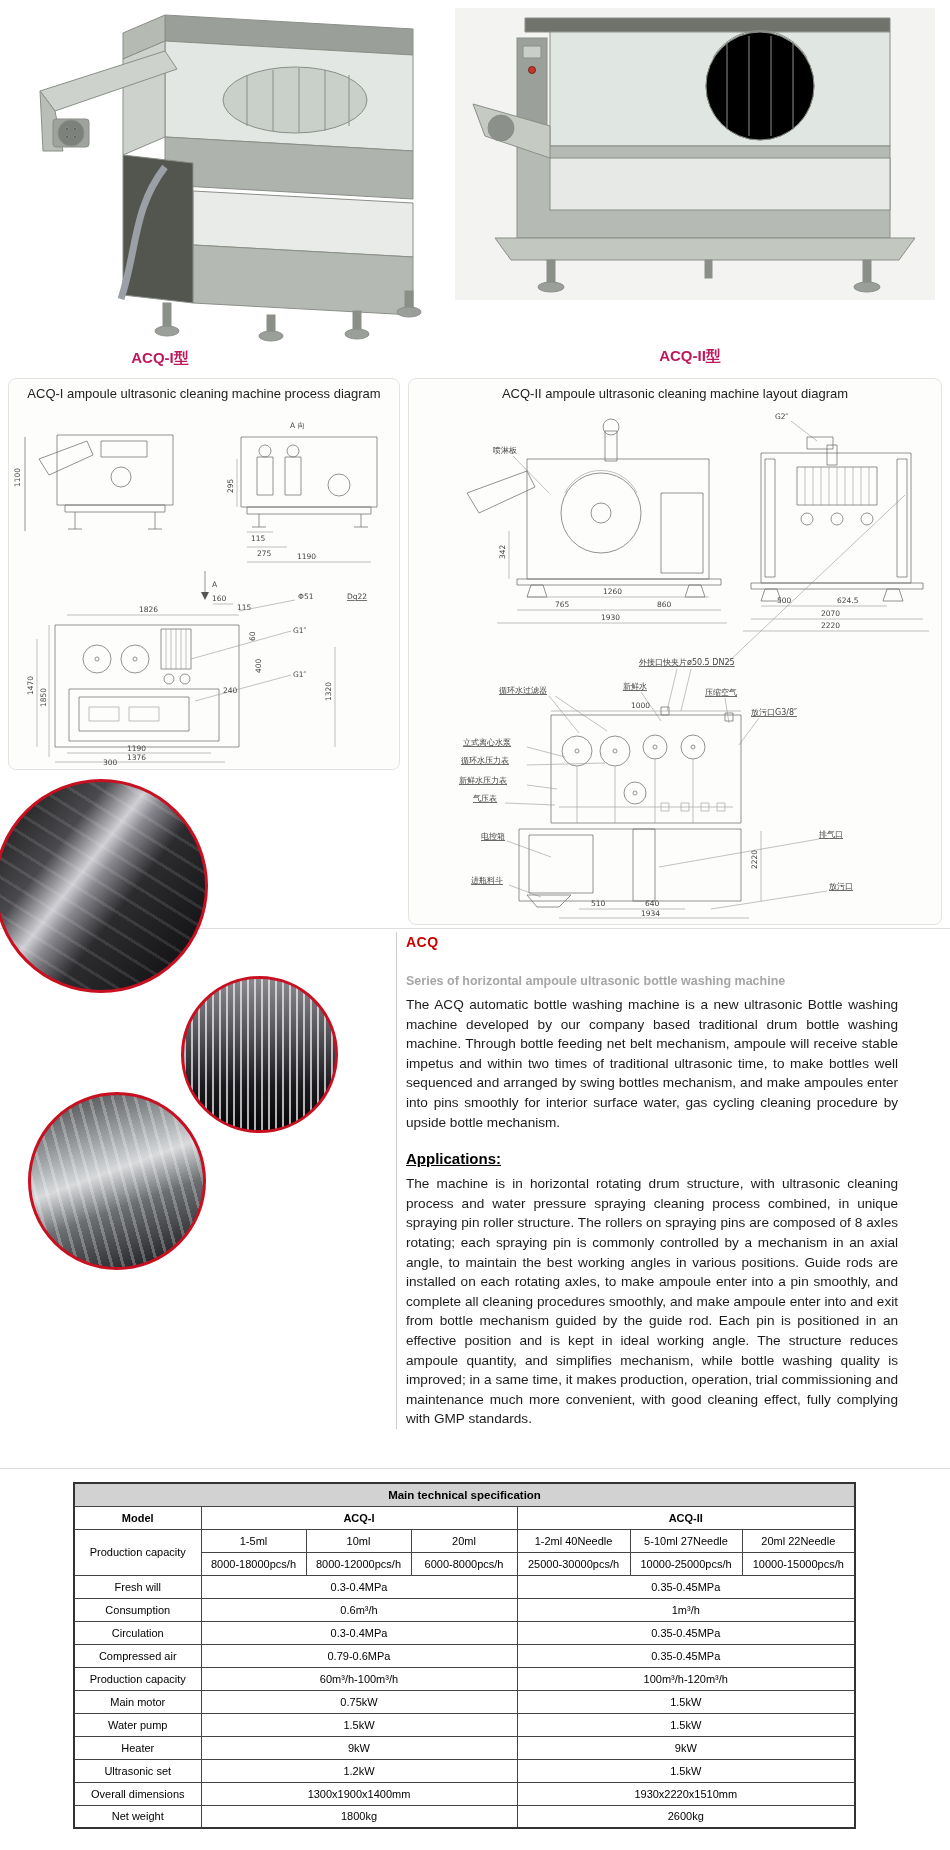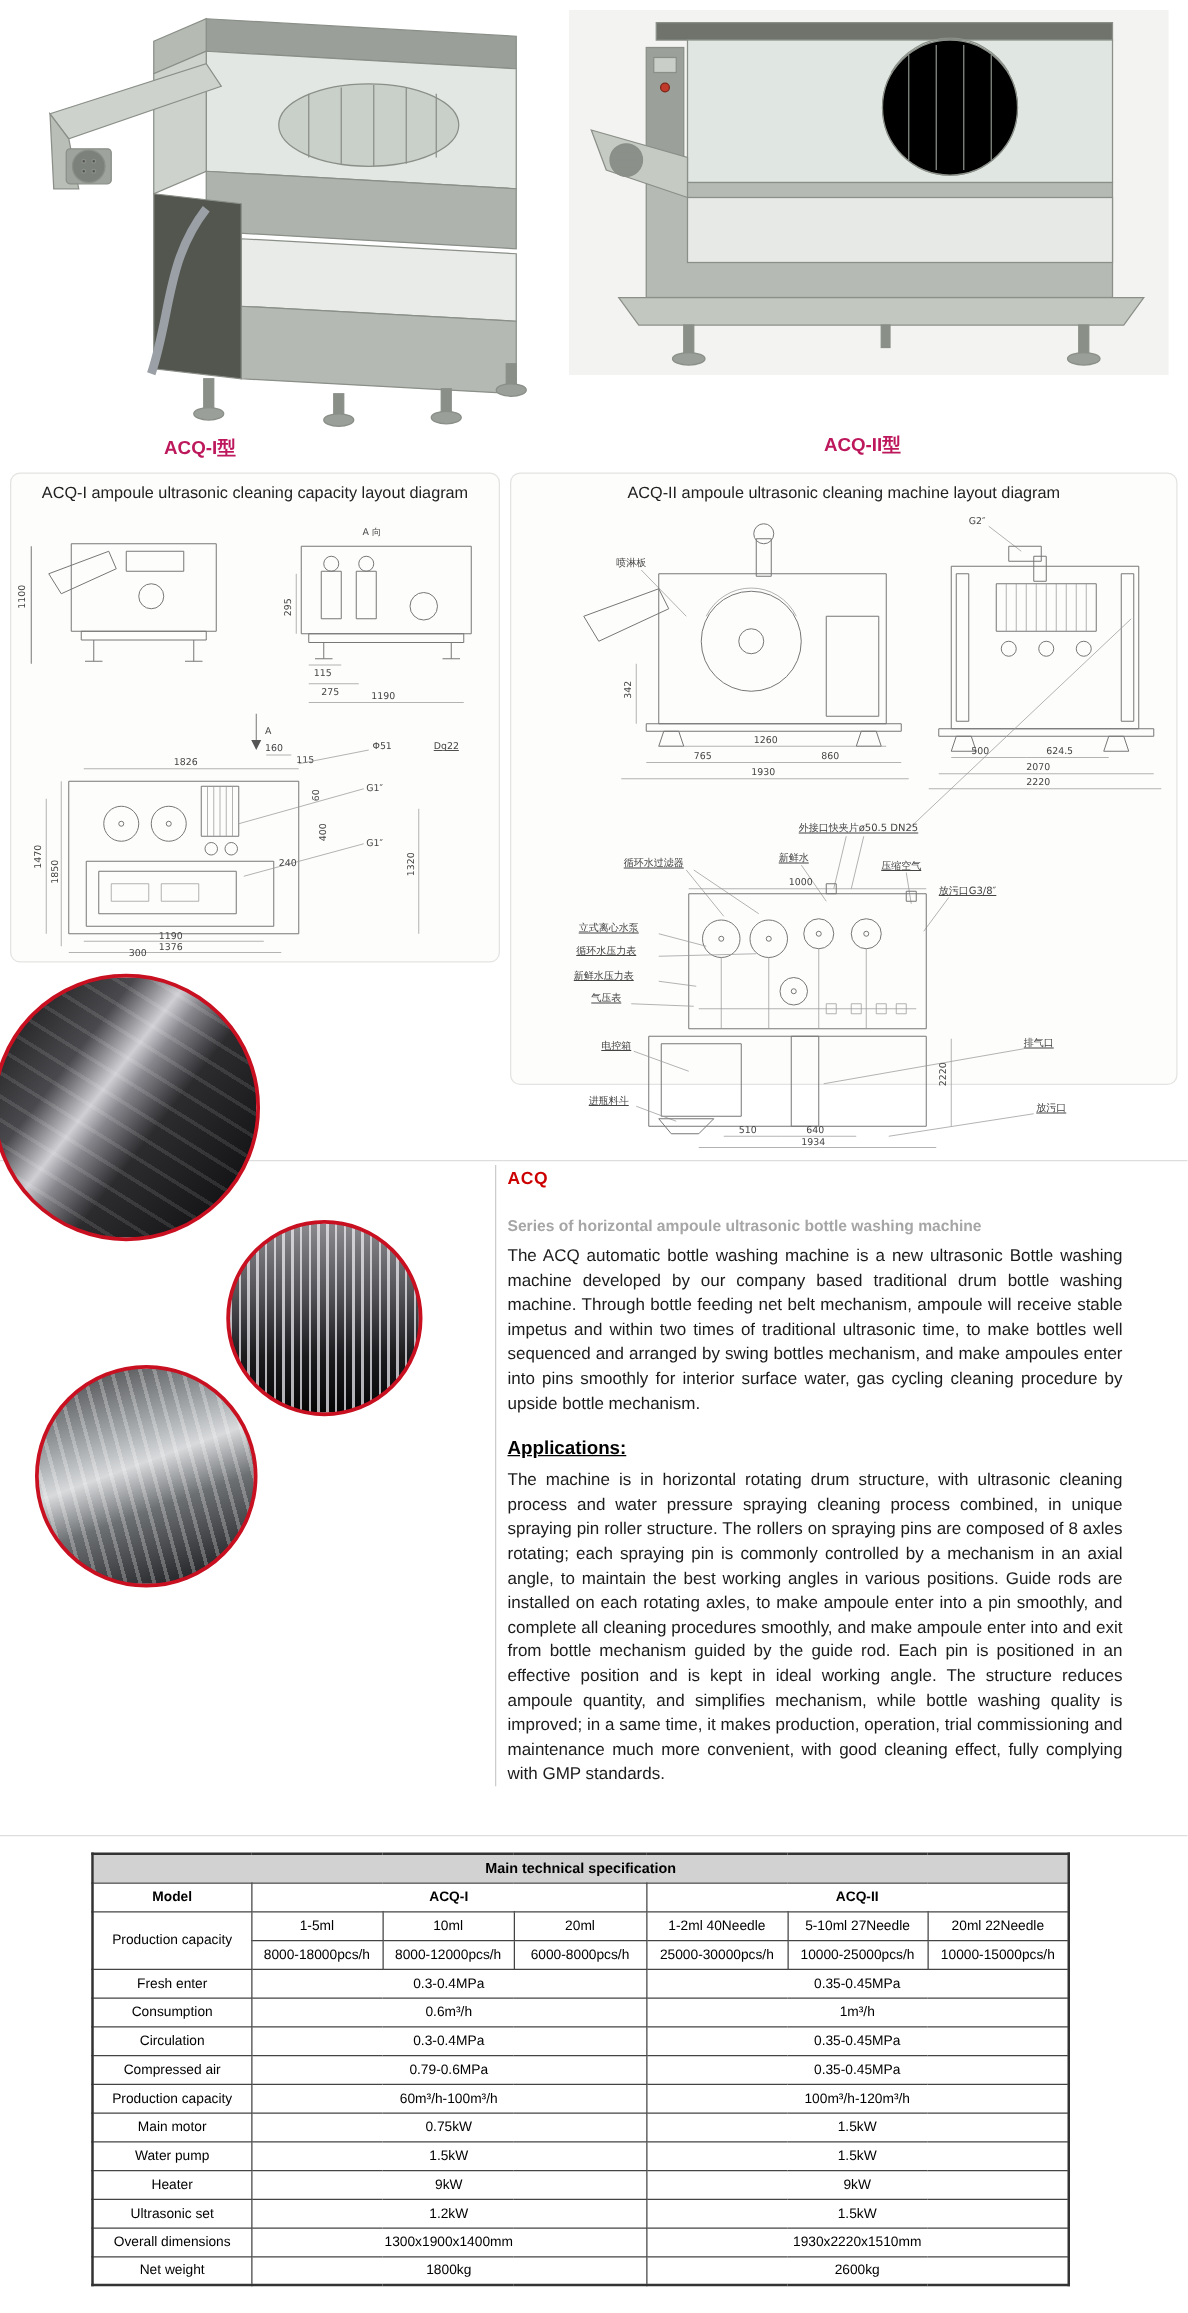--- a/index.html
+++ b/index.html
@@ -158,7 +158,7 @@
 <div class="abs caption" style="left:620px; top:347px; width:140px;">ACQ-II型</div>
 
 <div class="panel" style="left:8px; top:378px; width:392px; height:392px;">
-  <div class="panel-title">ACQ-I ampoule ultrasonic cleaning capacity layout diagram</div>
+  <div class="panel-title">ACQ-I ampoule ultrasonic cleaning machine process diagram</div>
   <svg class="cad" width="392" height="364" viewBox="0 0 392 364">
 
     <line x1="16" y1="36" x2="16" y2="130"></line>

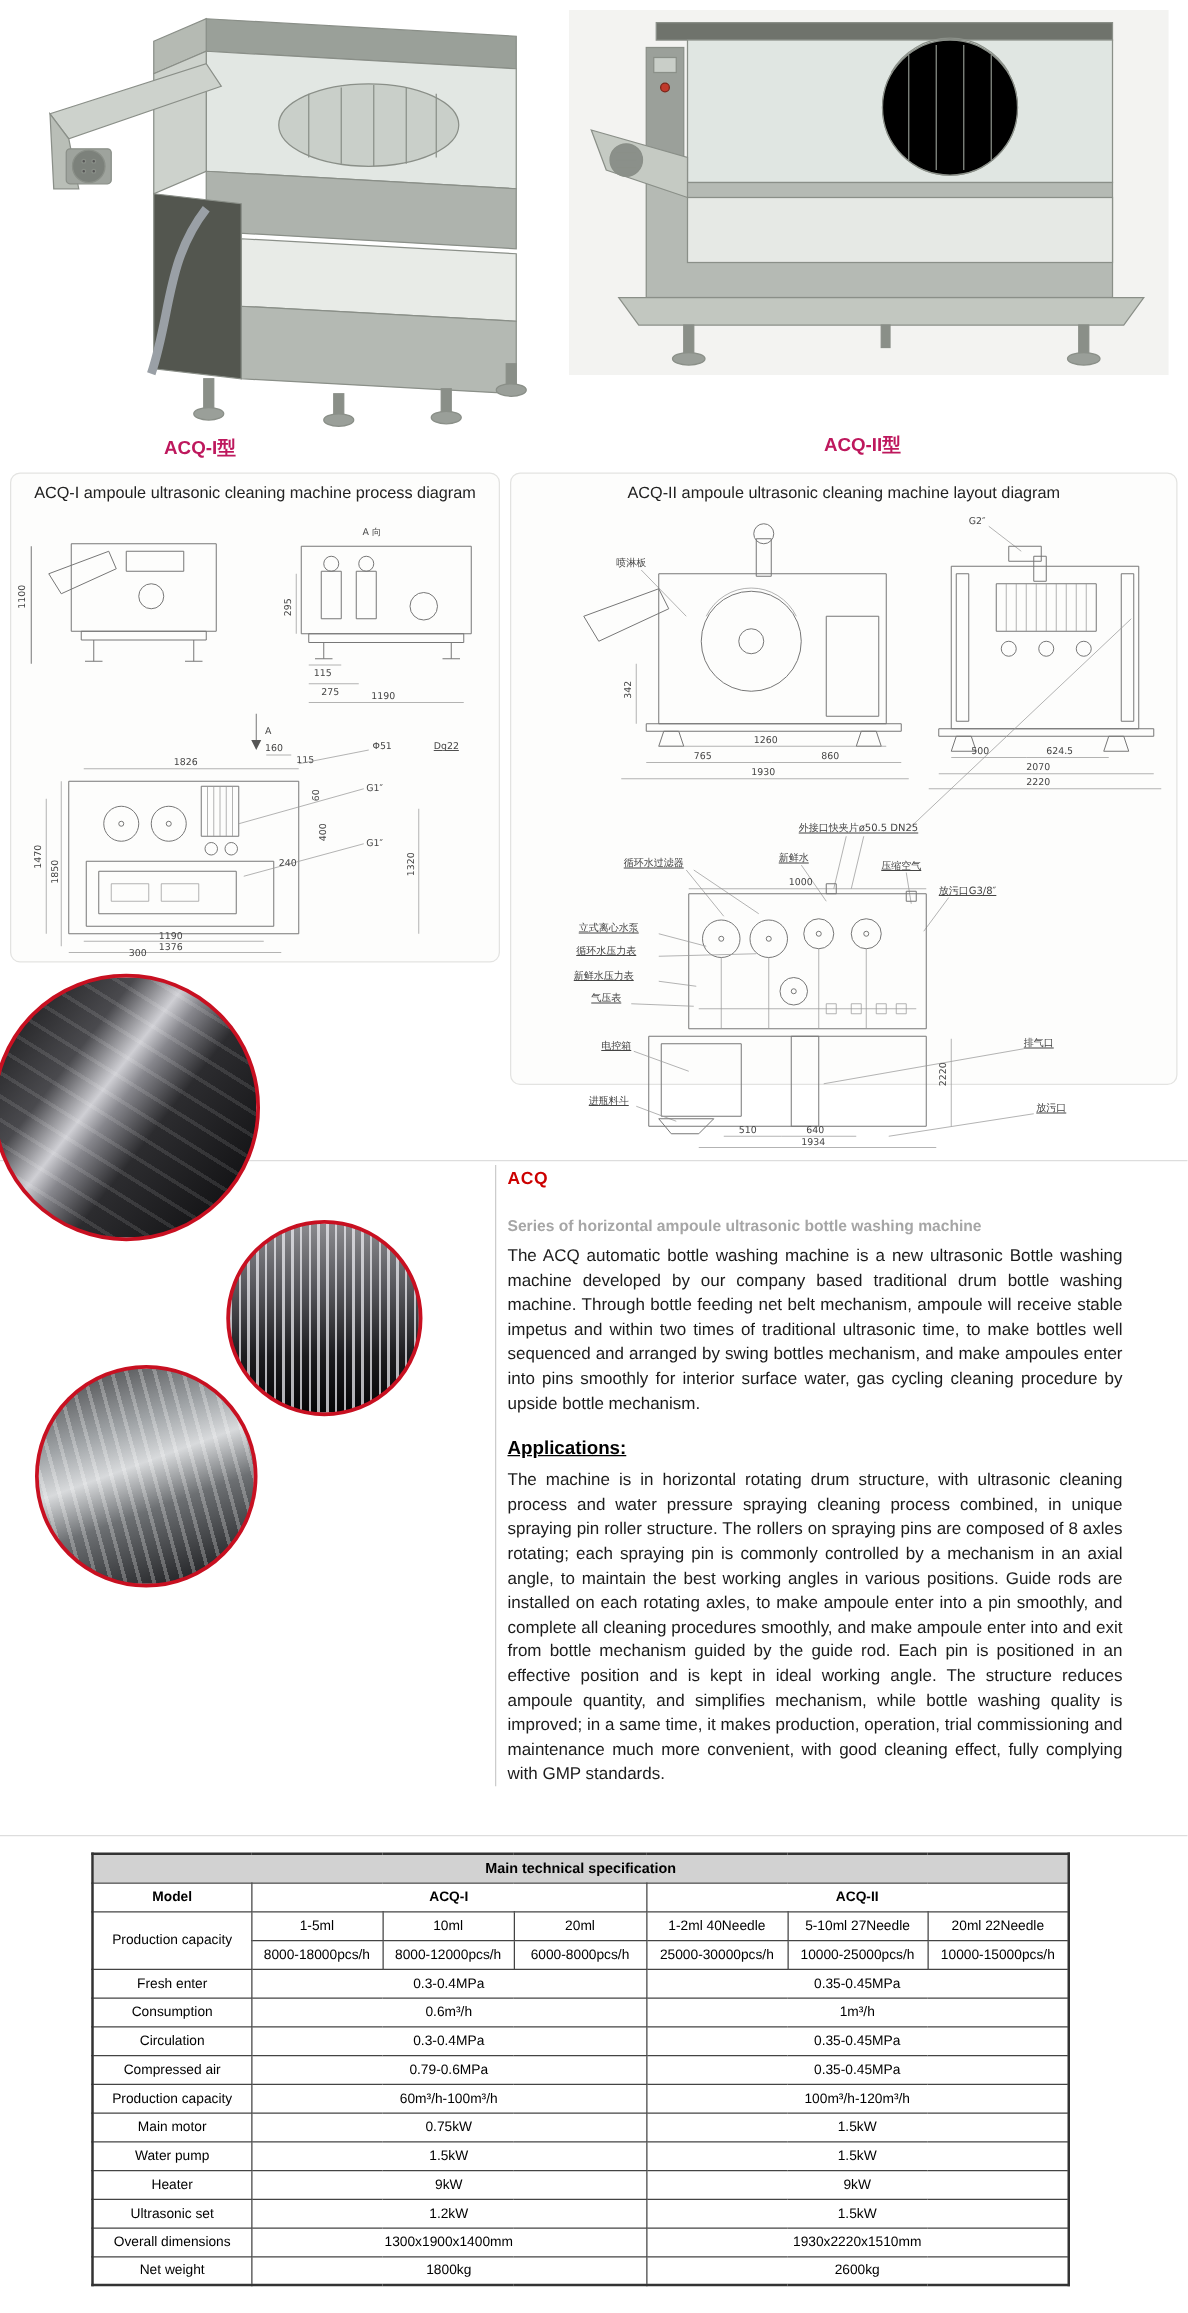--- a/index.html
+++ b/index.html
@@ -248,7 +248,7 @@
   </svg>
 </div>
 
-<div class="panel" style="left:408px; top:378px; width:534px; height:490px;">
+<div class="panel" style="left:408px; top:378px; width:534px; height:547px;">
   <div class="panel-title">ACQ-II ampoule ultrasonic cleaning machine layout diagram</div>
   <svg class="cad" width="534" height="520" viewBox="0 0 534 520">
 

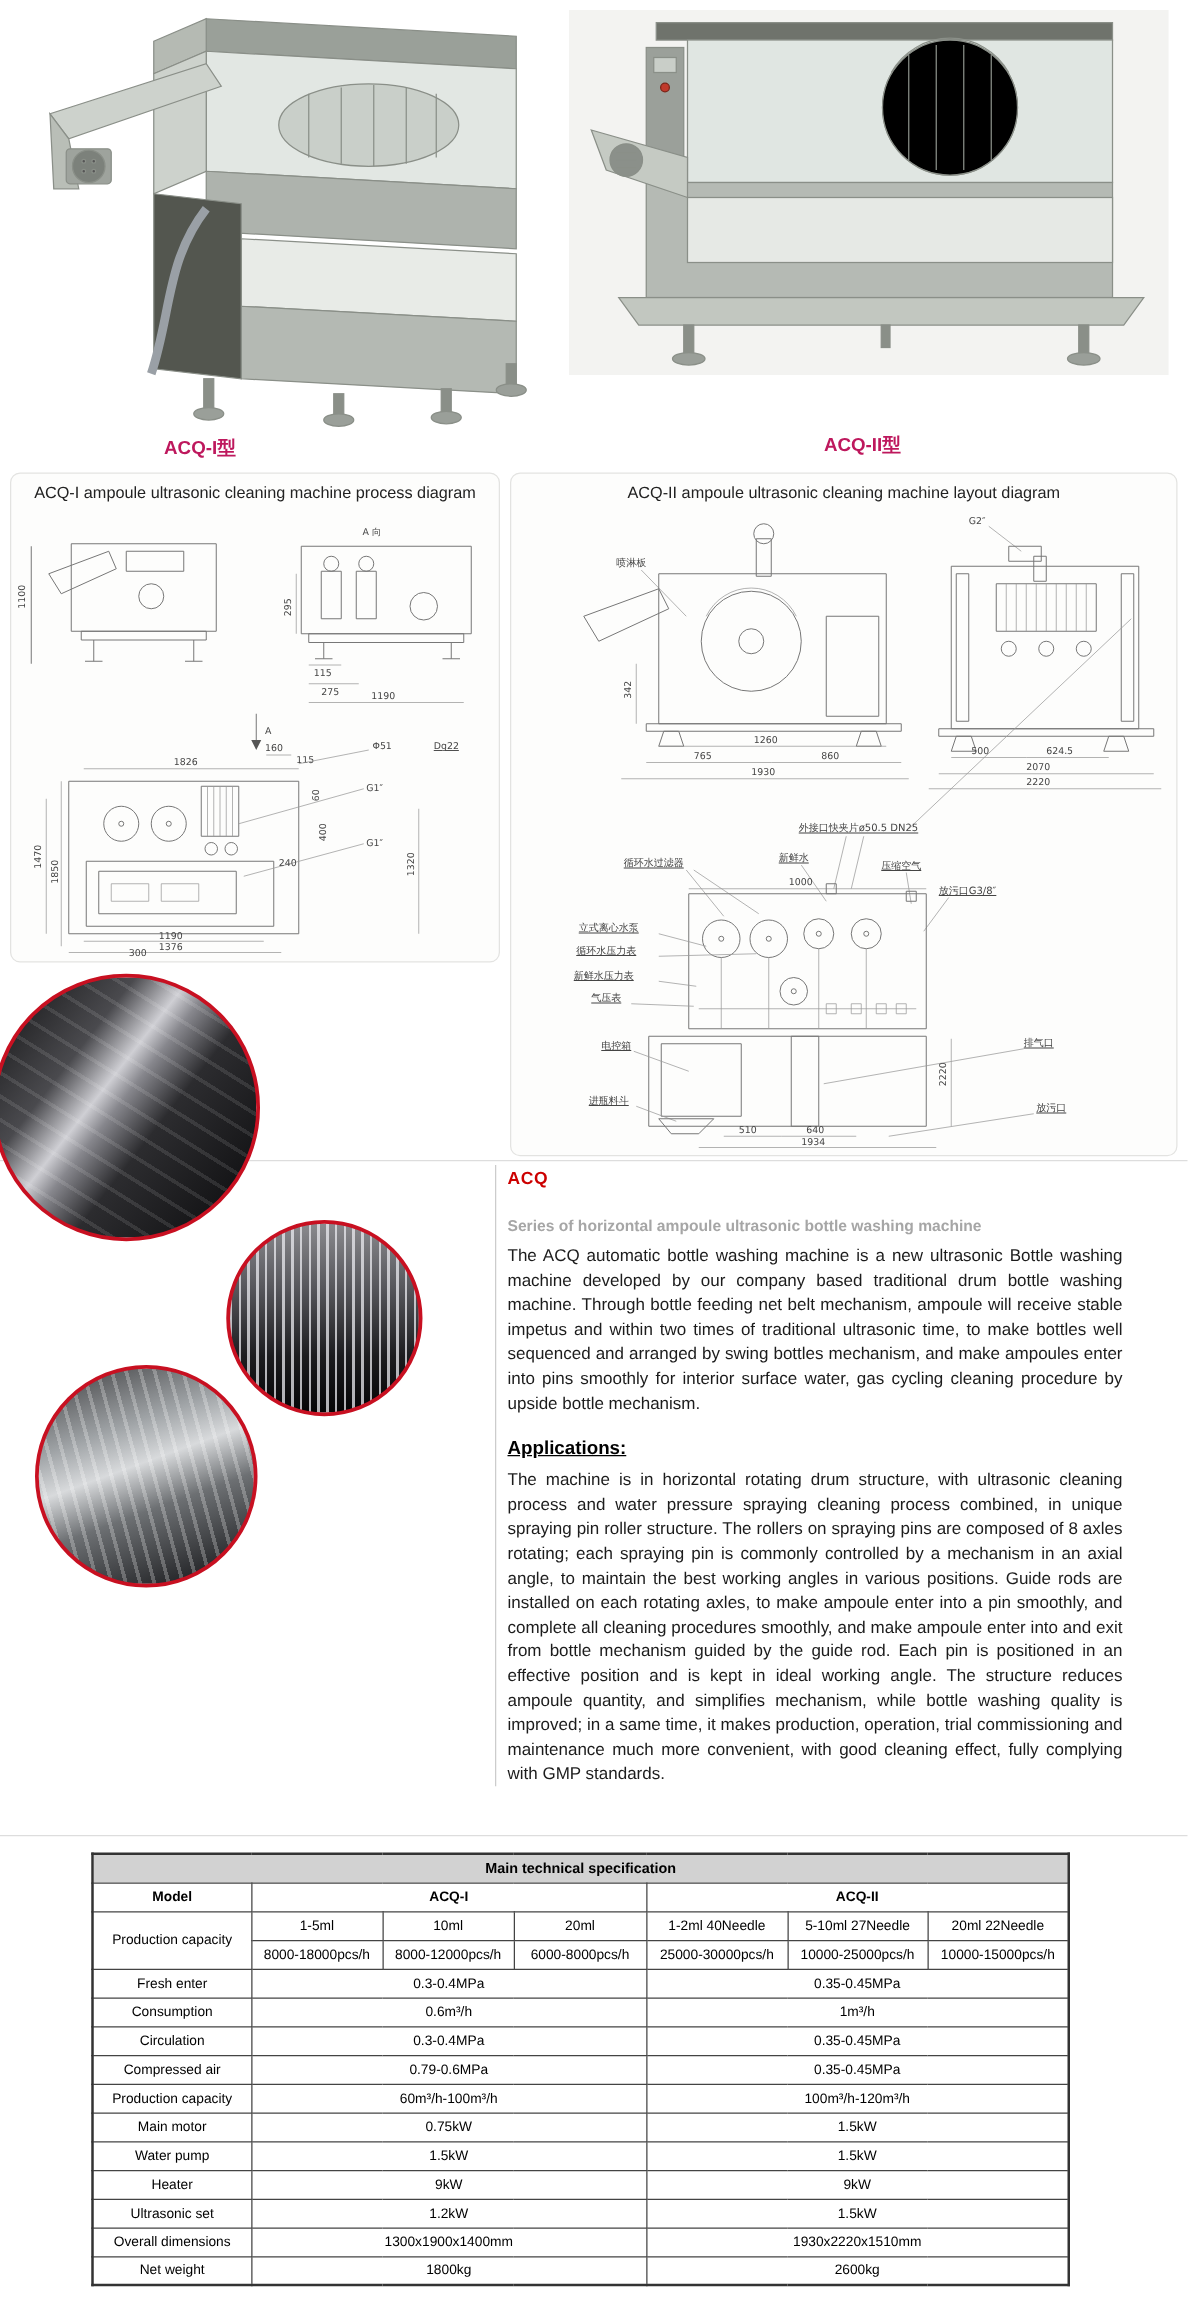--- a/index.html
+++ b/index.html
@@ -436,7 +436,7 @@
         <td>10000-15000pcs/h</td>
       </tr>
       <tr>
-        <td>Fresh enter</td>
+        <td>Fresh will</td>
         <td colspan="3">0.3-0.4MPa</td>
         <td colspan="3">0.35-0.45MPa</td>
       </tr>

